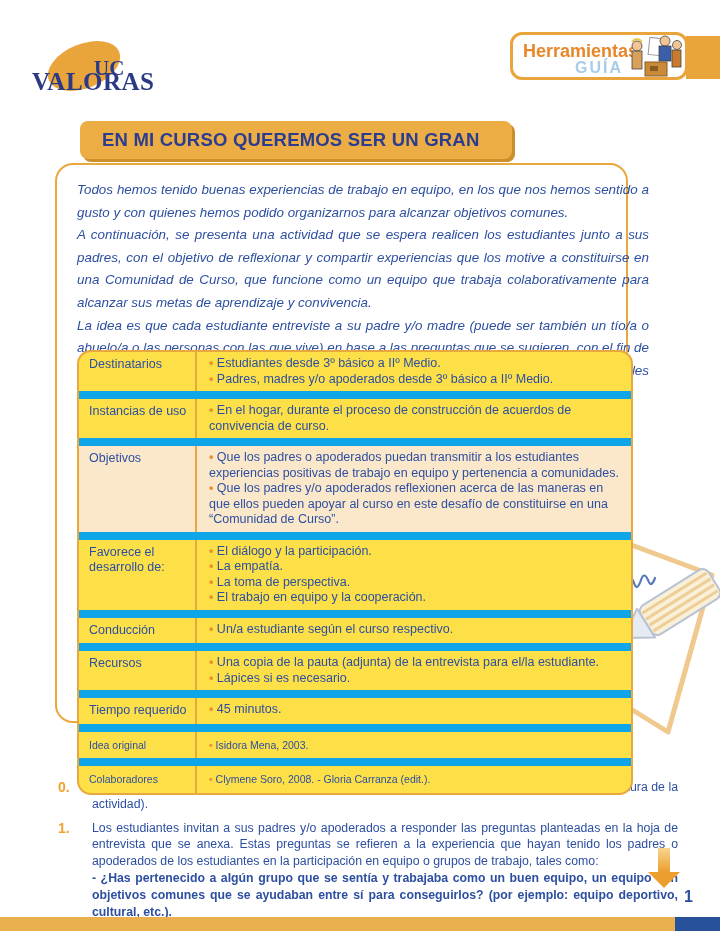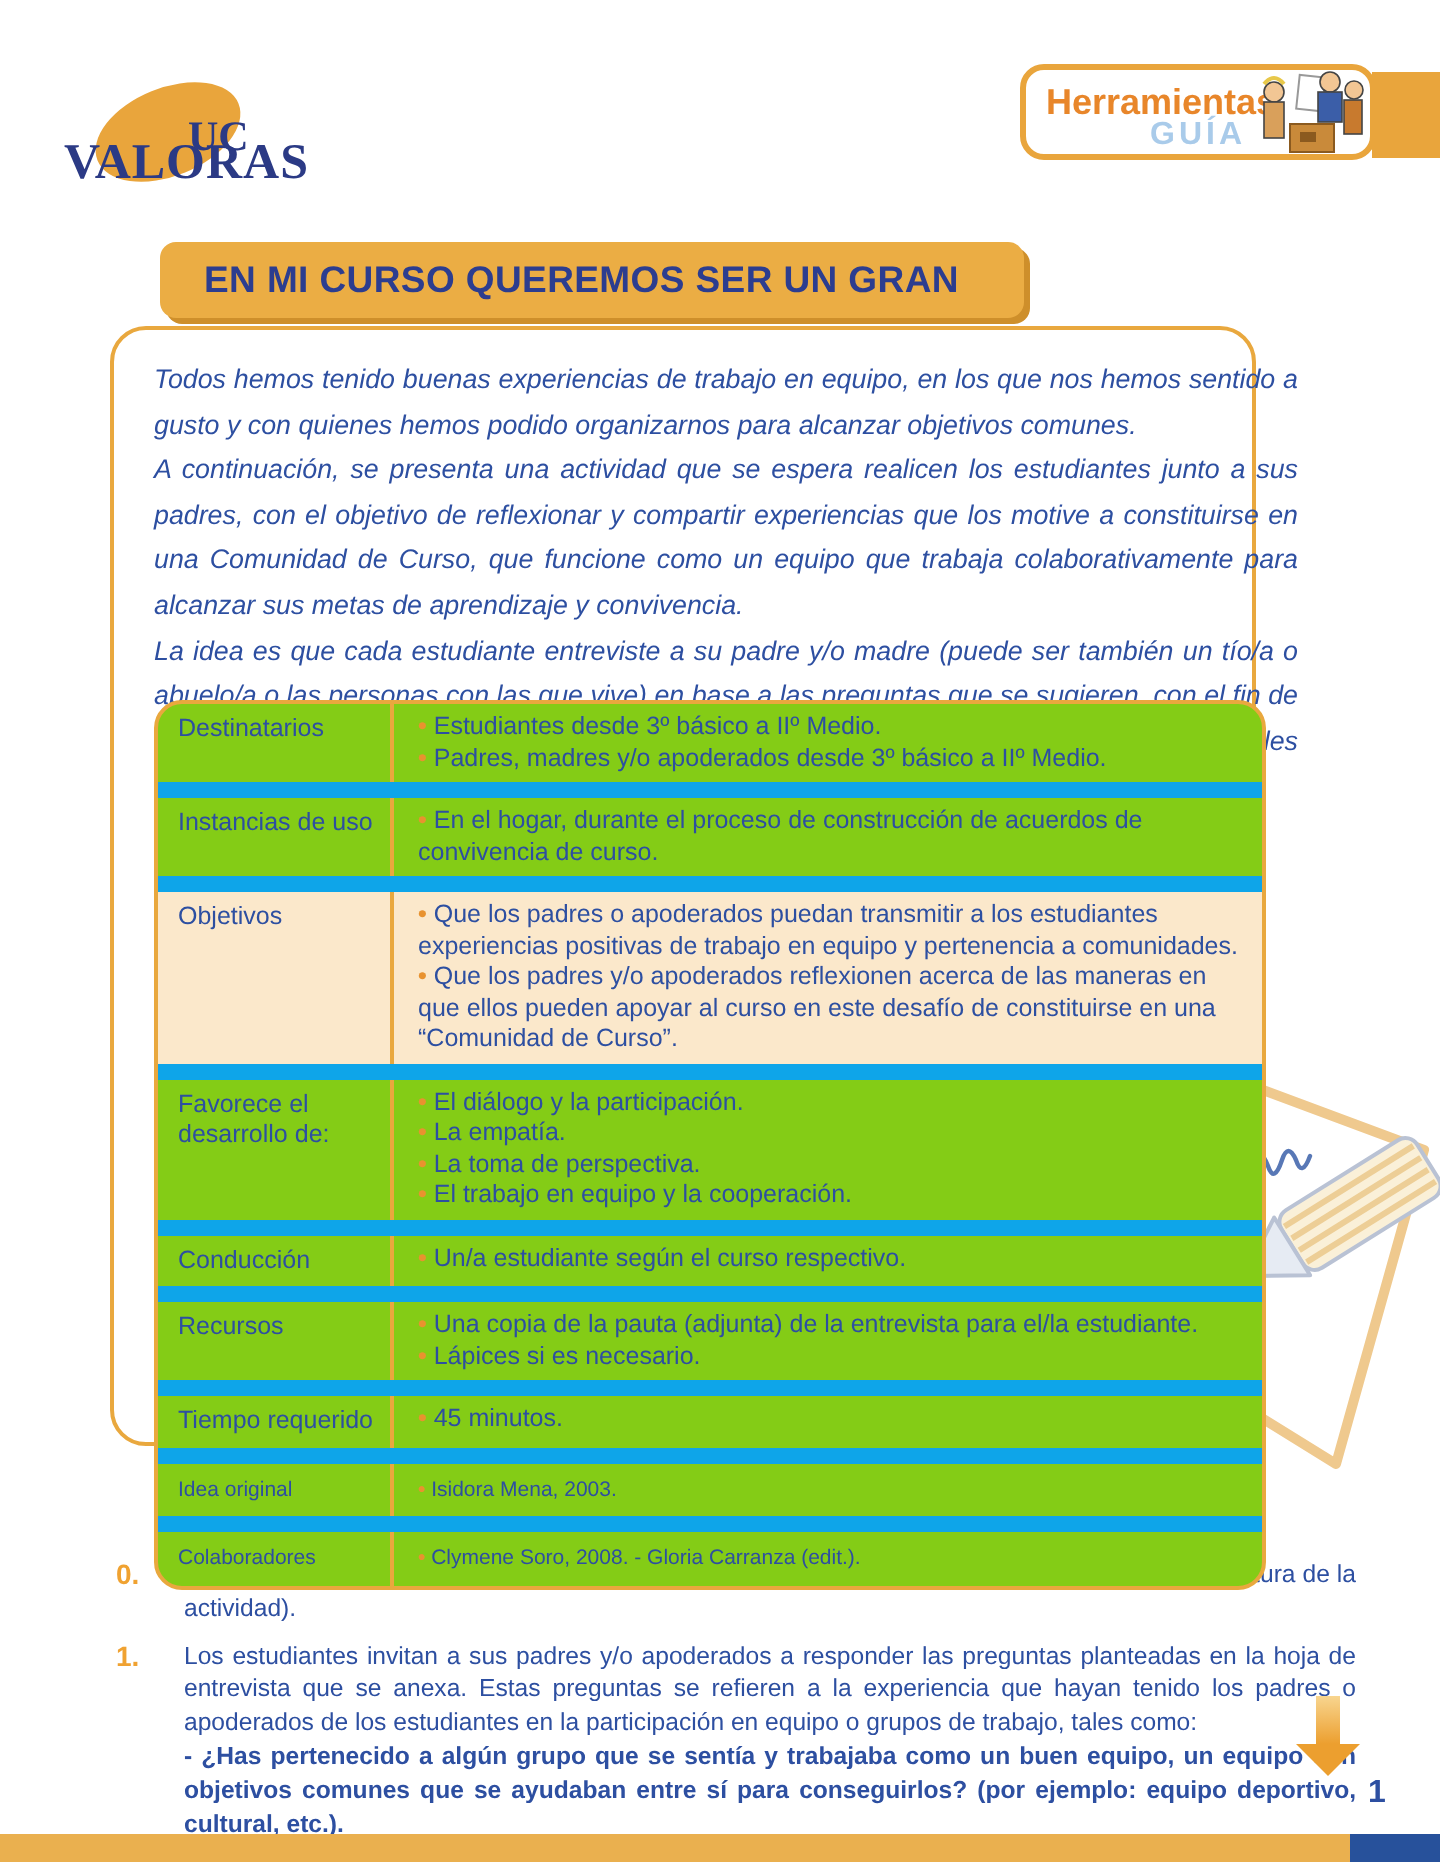--- a/index.html
+++ b/index.html
@@ -37,7 +37,7 @@
   .intro p{margin:0;}
 
   
-  .info-table{position:absolute;left:20px;top:185px;width:552px;z-index:3;background:#84cc16;
+  .info-table{position:absolute;left:20px;top:185px;width:552px;z-index:3;background:#fde047;
       border:2px solid #E9A83E;border-radius:14px;overflow:hidden;}
   .t-row{display:flex;border-top:8px solid #0ea5e9;}
   .t-row:first-child{border-top:none;}

